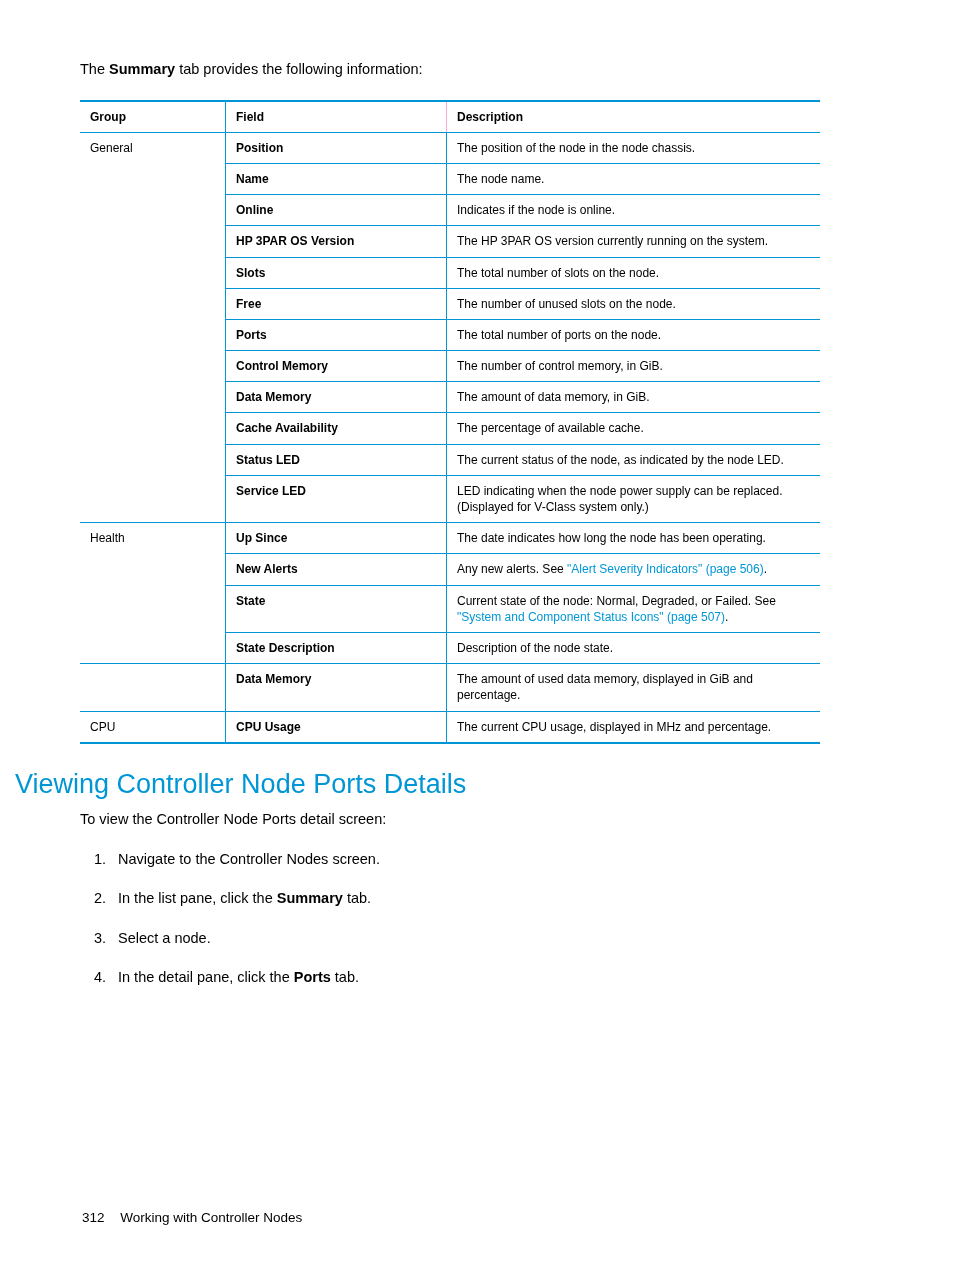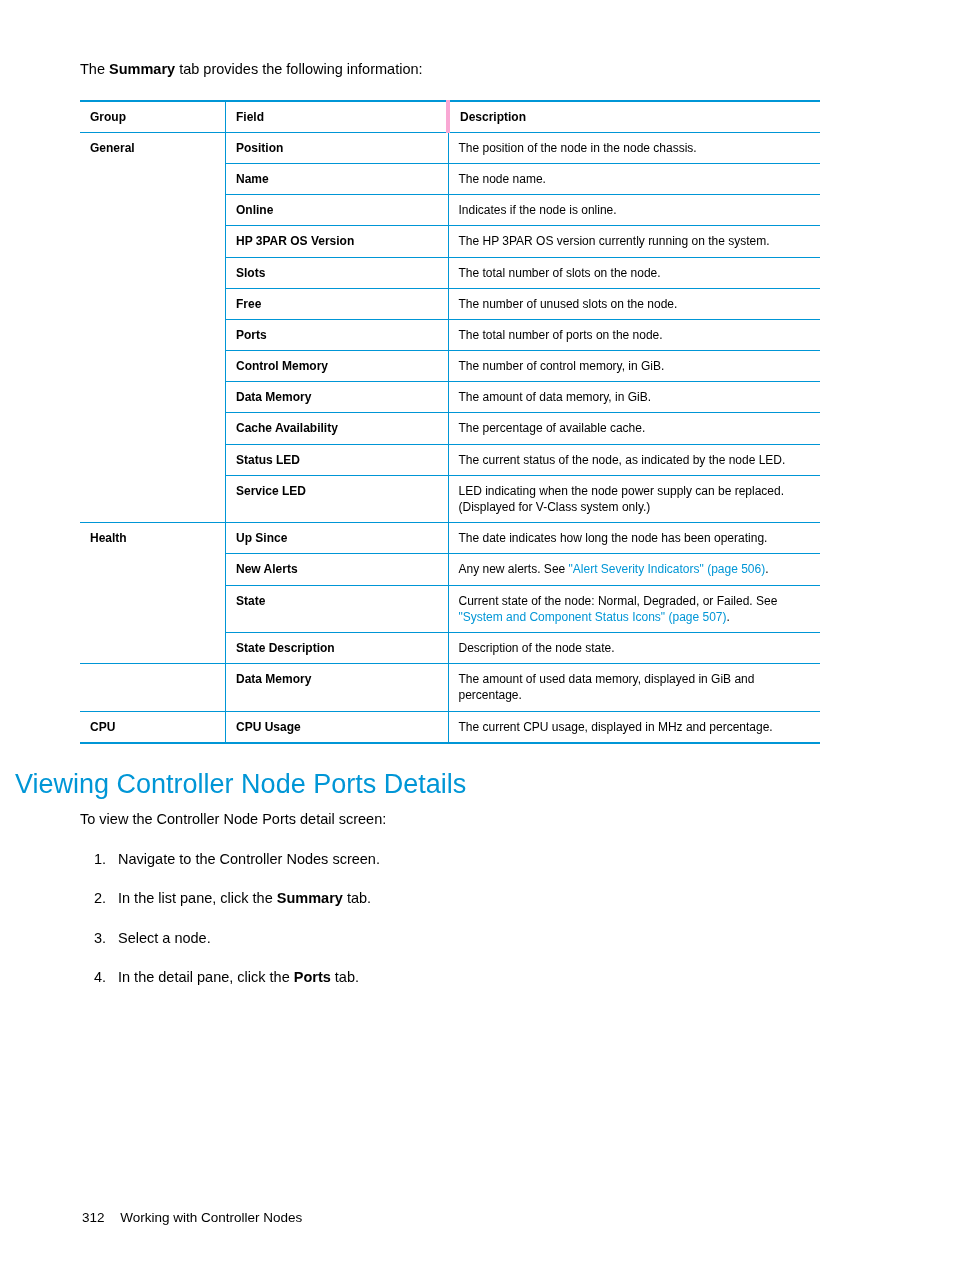--- a/index.html
+++ b/index.html
@@ -67,7 +67,7 @@
   }
   th.group-h { width:125px; }
   th.field-h { width:200px; border-left: 1px solid #0096d6;}
-  th.desc-h { border-left: 4px solid #f9a8d4;}
+  th.desc-h { border-left: 1px solid #f9a8d4;}
   .link {
     color: #0096d6;
   }

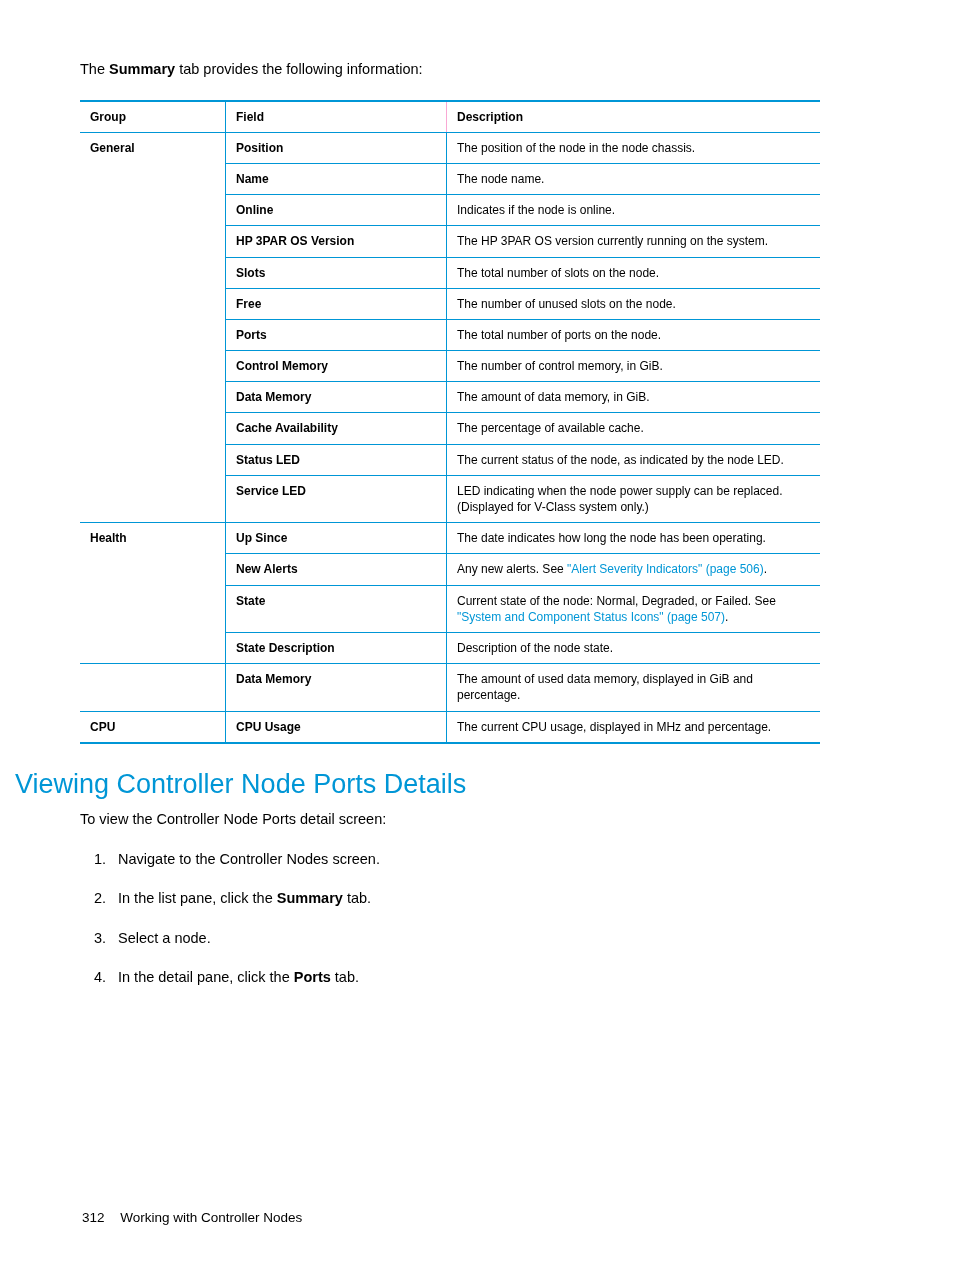--- a/index.html
+++ b/index.html
@@ -37,7 +37,7 @@
     border-bottom: 1px solid #0096d6;
   }
   td.group {
-    font-weight: bold;
+    font-weight: normal;
     width: 125px;
   }
   td.field {

